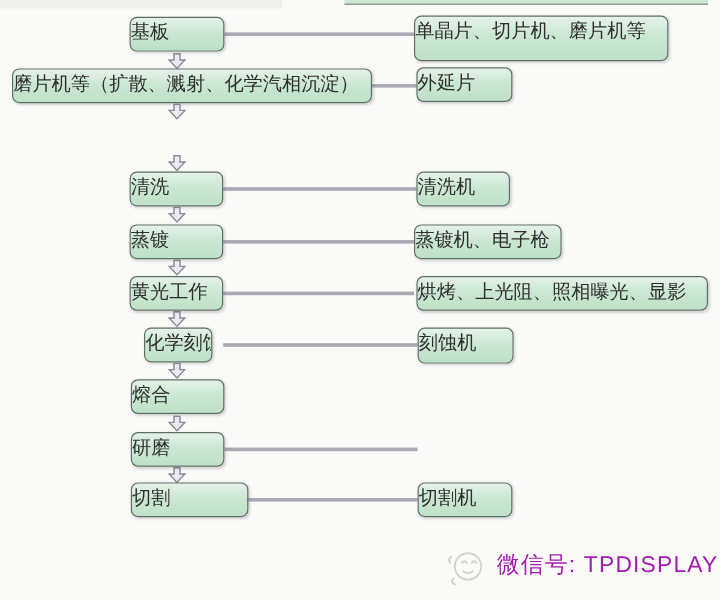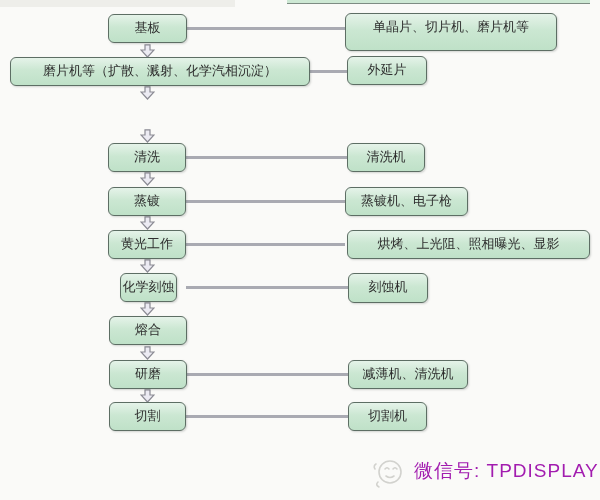--- a/index.html
+++ b/index.html
@@ -24,7 +24,7 @@
     background:linear-gradient(180deg,#e5f3e9 0%,#cdе8d4 45%,#c0e2c9 100%);
     background:linear-gradient(180deg,#e5f3e9 0%,#cbe7d2 45%,#bfe1c8 100%);
     box-shadow:1px 1px 2px rgba(90,100,95,.25);
-    color:#2e2e2e;font-size:13px;line-height:26px;text-align:center;
+    color:#2e2e2e;font-size:16px;line-height:26px;
     white-space:nowrap;overflow:hidden;z-index:2;
   }
   .hline{position:absolute;height:3px;background:#a9aab2;z-index:1;}

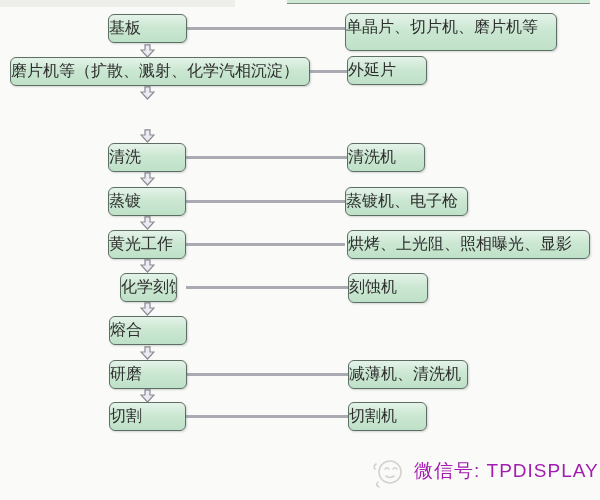--- a/index.html
+++ b/index.html
@@ -94,7 +94,6 @@
   <div class="box" style="left:345px;top:187px;width:123px">蒸镀机、电子枪</div>
   <div class="box" style="left:347px;top:230px;width:243px">烘烤、上光阻、照相曝光、显影</div>
   <div class="box" style="left:348px;top:273px;width:80px;height:30px">刻蚀机</div>
-  <div class="box" style="left:348px;top:360px;width:120px">减薄机、清洗机</div>
   <div class="box" style="left:348px;top:402px;width:79px">切割机</div>
 
   <div class="watermark">

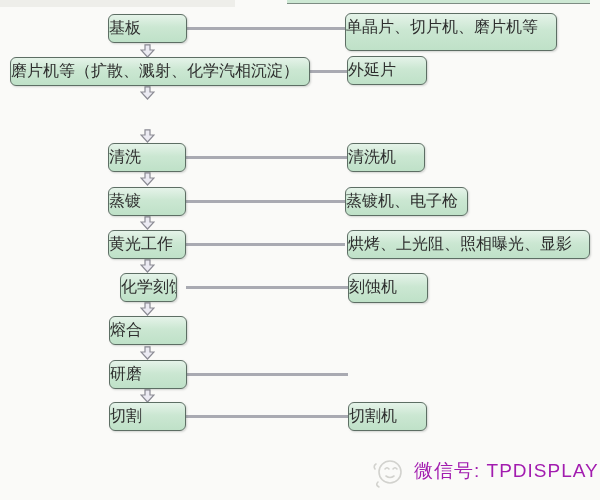--- a/index.html
+++ b/index.html
@@ -86,7 +86,7 @@
   <div class="box" style="left:120px;top:273px;width:57px">化学刻蚀</div>
   <div class="box" style="left:109px;top:316px;width:78px">熔合</div>
   <div class="box" style="left:109px;top:360px;width:78px">研磨</div>
-  <div class="box" style="left:109px;top:402px;width:77px">切割</div>
+  <div class="box" style="left:109px;top:402px;width:98px">切割</div>
 
   <div class="box" style="left:345px;top:13px;width:212px;height:38px">单晶片、切片机、磨片机等</div>
   <div class="box" style="left:347px;top:56px;width:80px">外延片</div>

